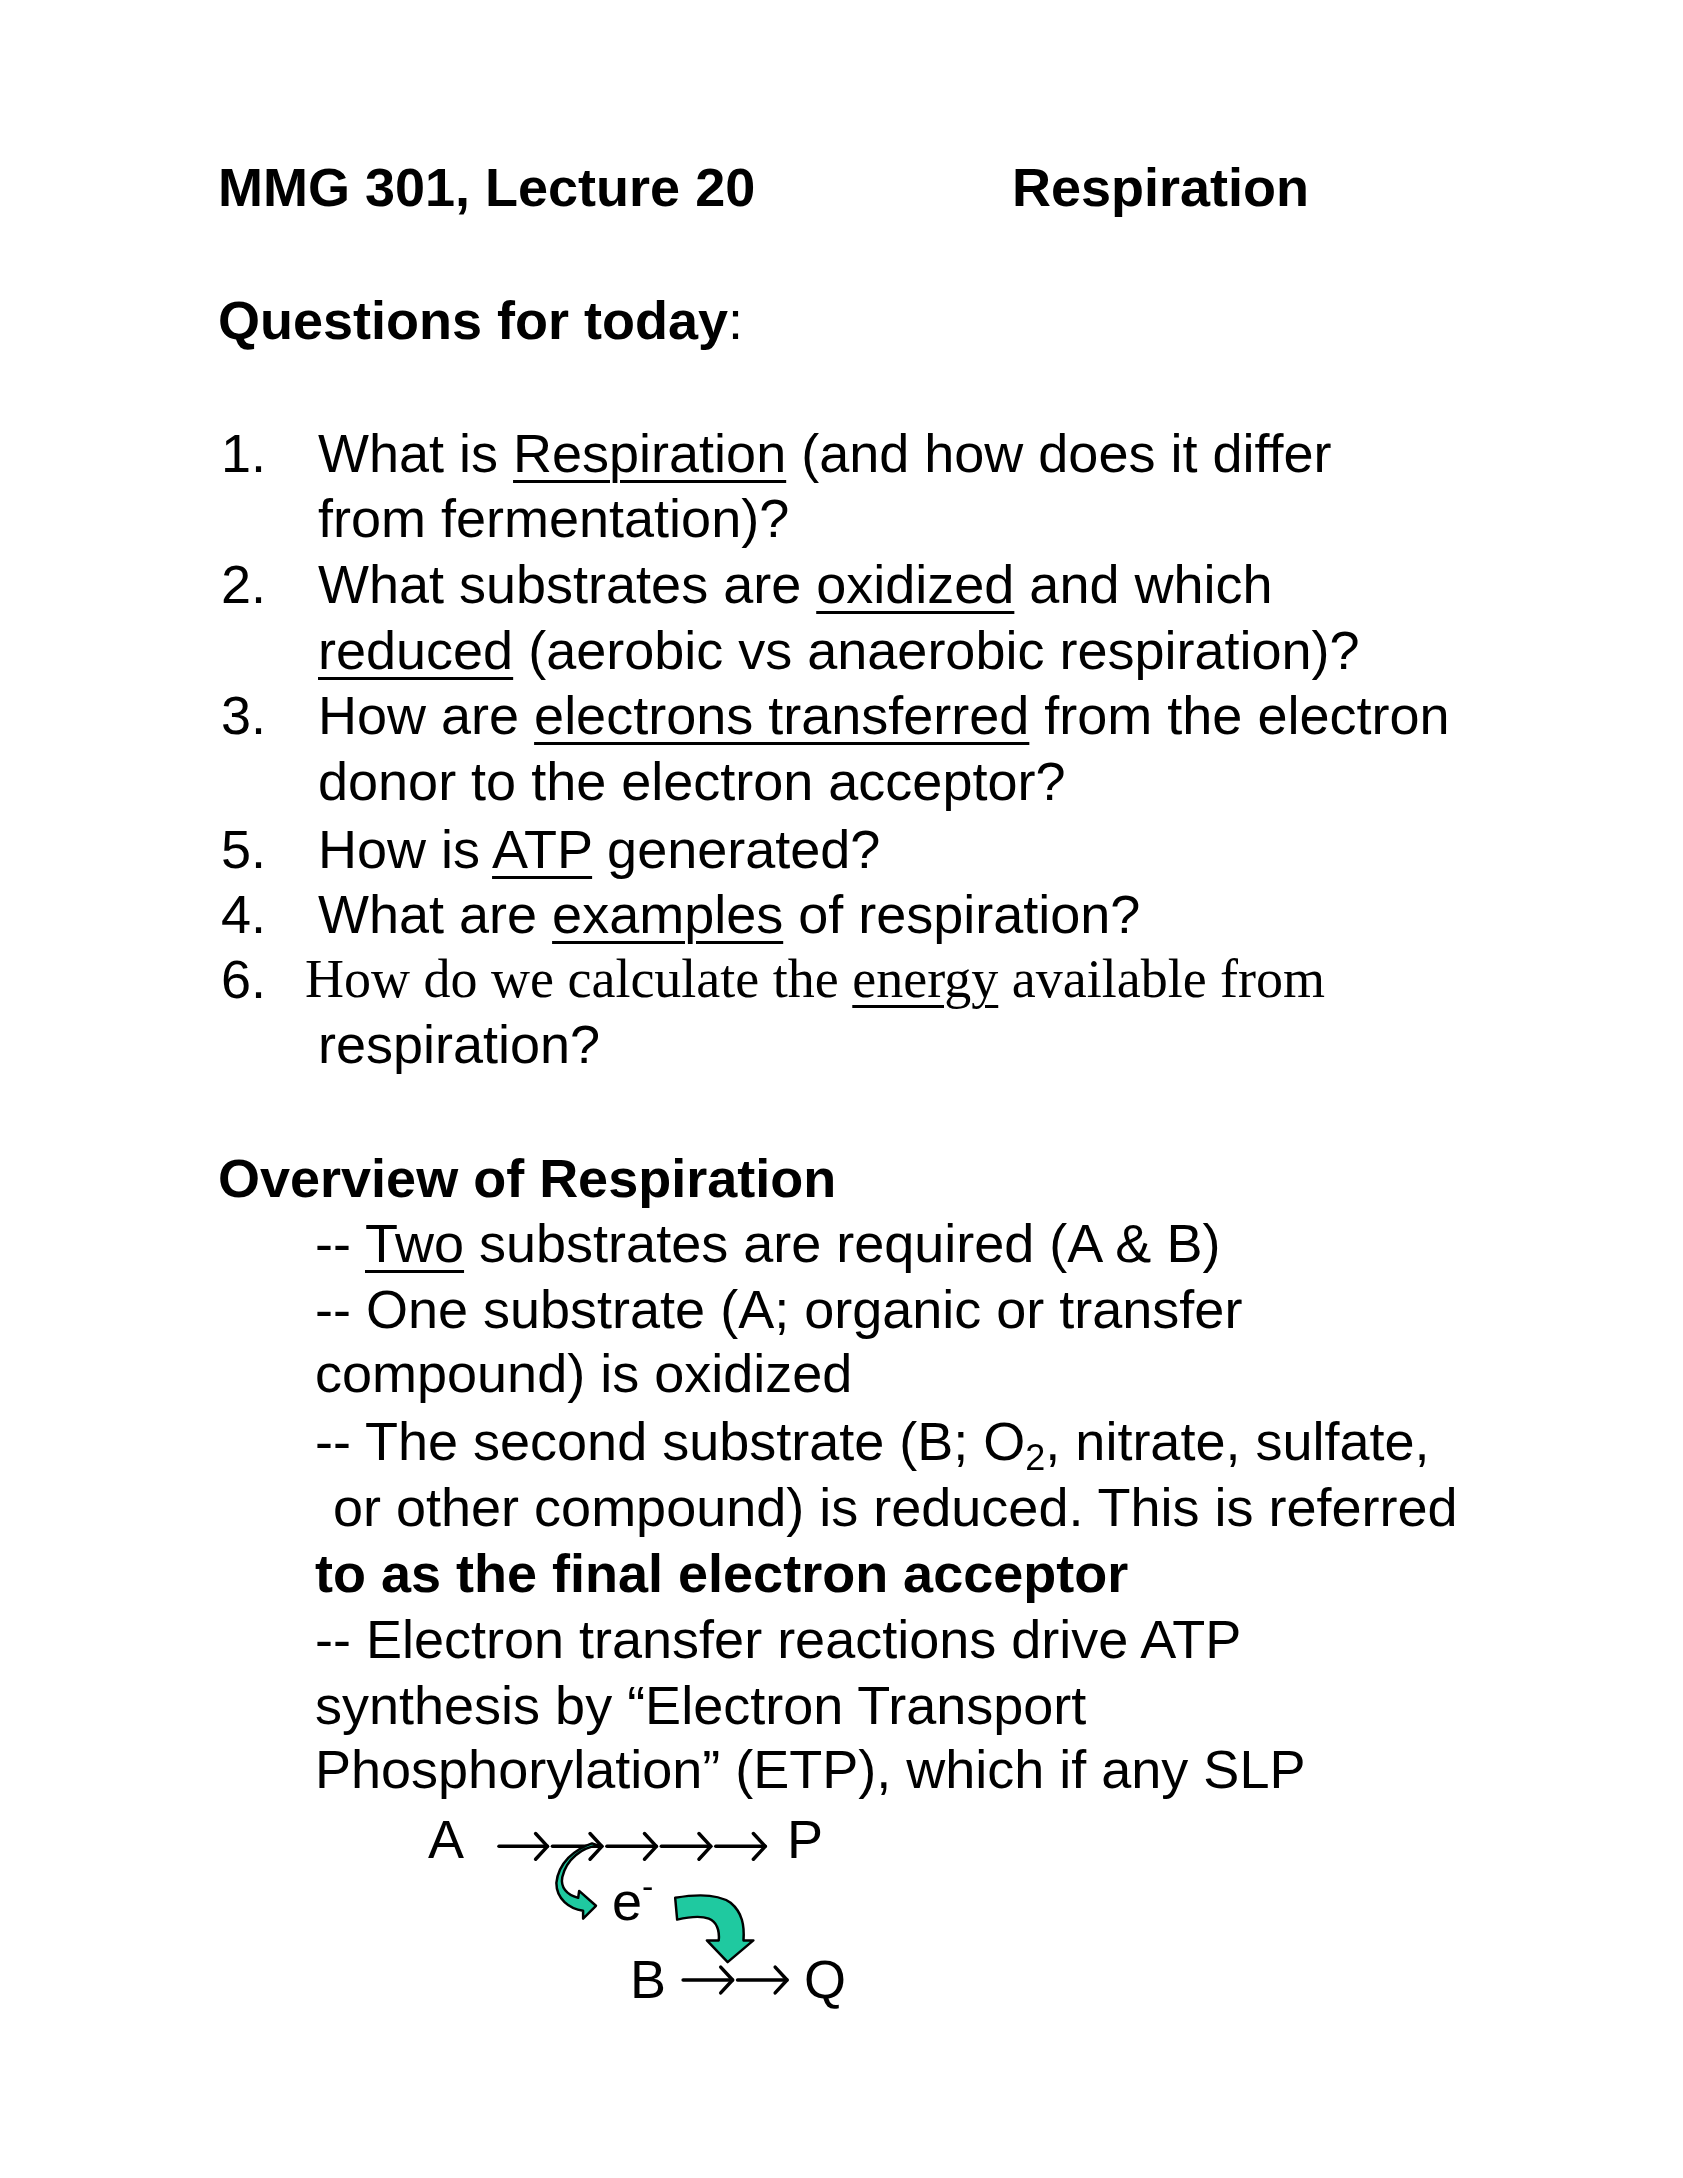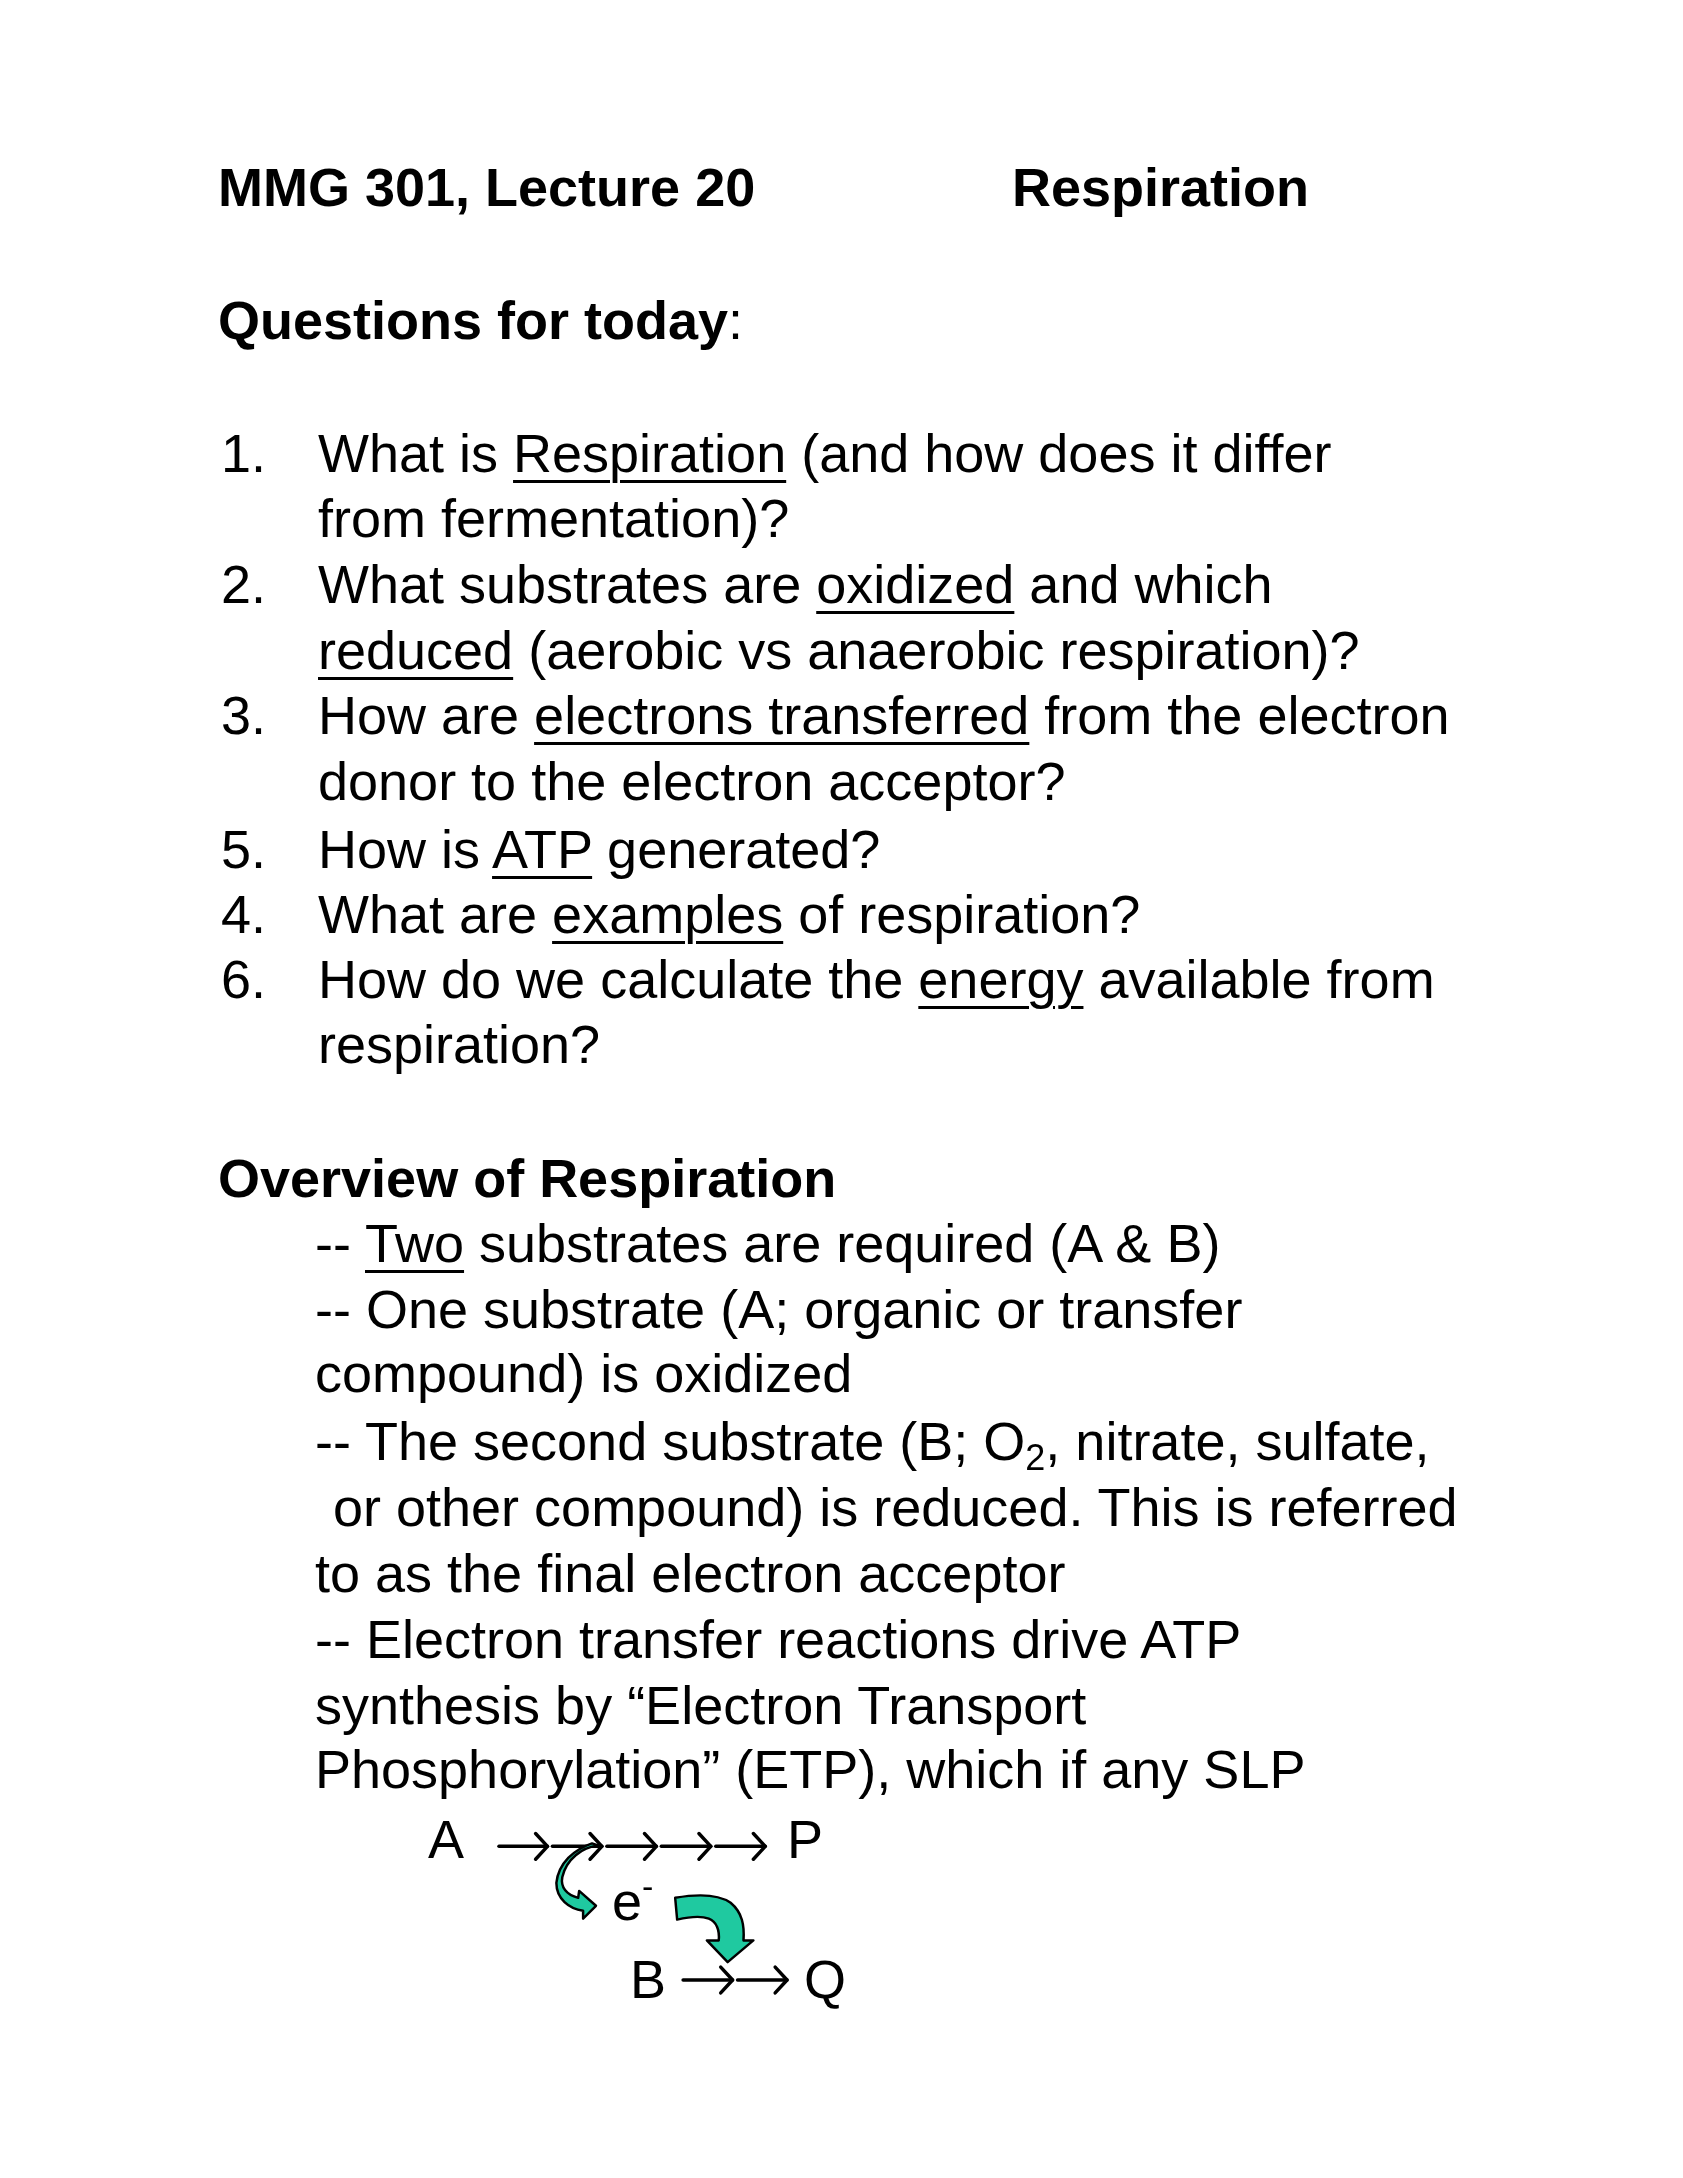--- a/index.html
+++ b/index.html
@@ -43,7 +43,7 @@
   <div class="line" style="left:318px; top:887px;"><span>What are </span><span class="u">examples</span><span> of respiration?</span></div>
 
   <div class="num" style="left:221px; top:952px;">6.</div>
-  <div class="line" style="left:318px; top:952px;"><span>How do we calculate the </span><span class="u">energy</span><span> available from</span></div>
+  <div class="line" style="left:305px; top:952px;font-family:Liberation Serif, serif;"><span>How do we calculate the </span><span class="u">energy</span><span> available from</span></div>
   <div class="line" style="left:318px; top:1017px;"><span>respiration?</span></div>
 </div>
 

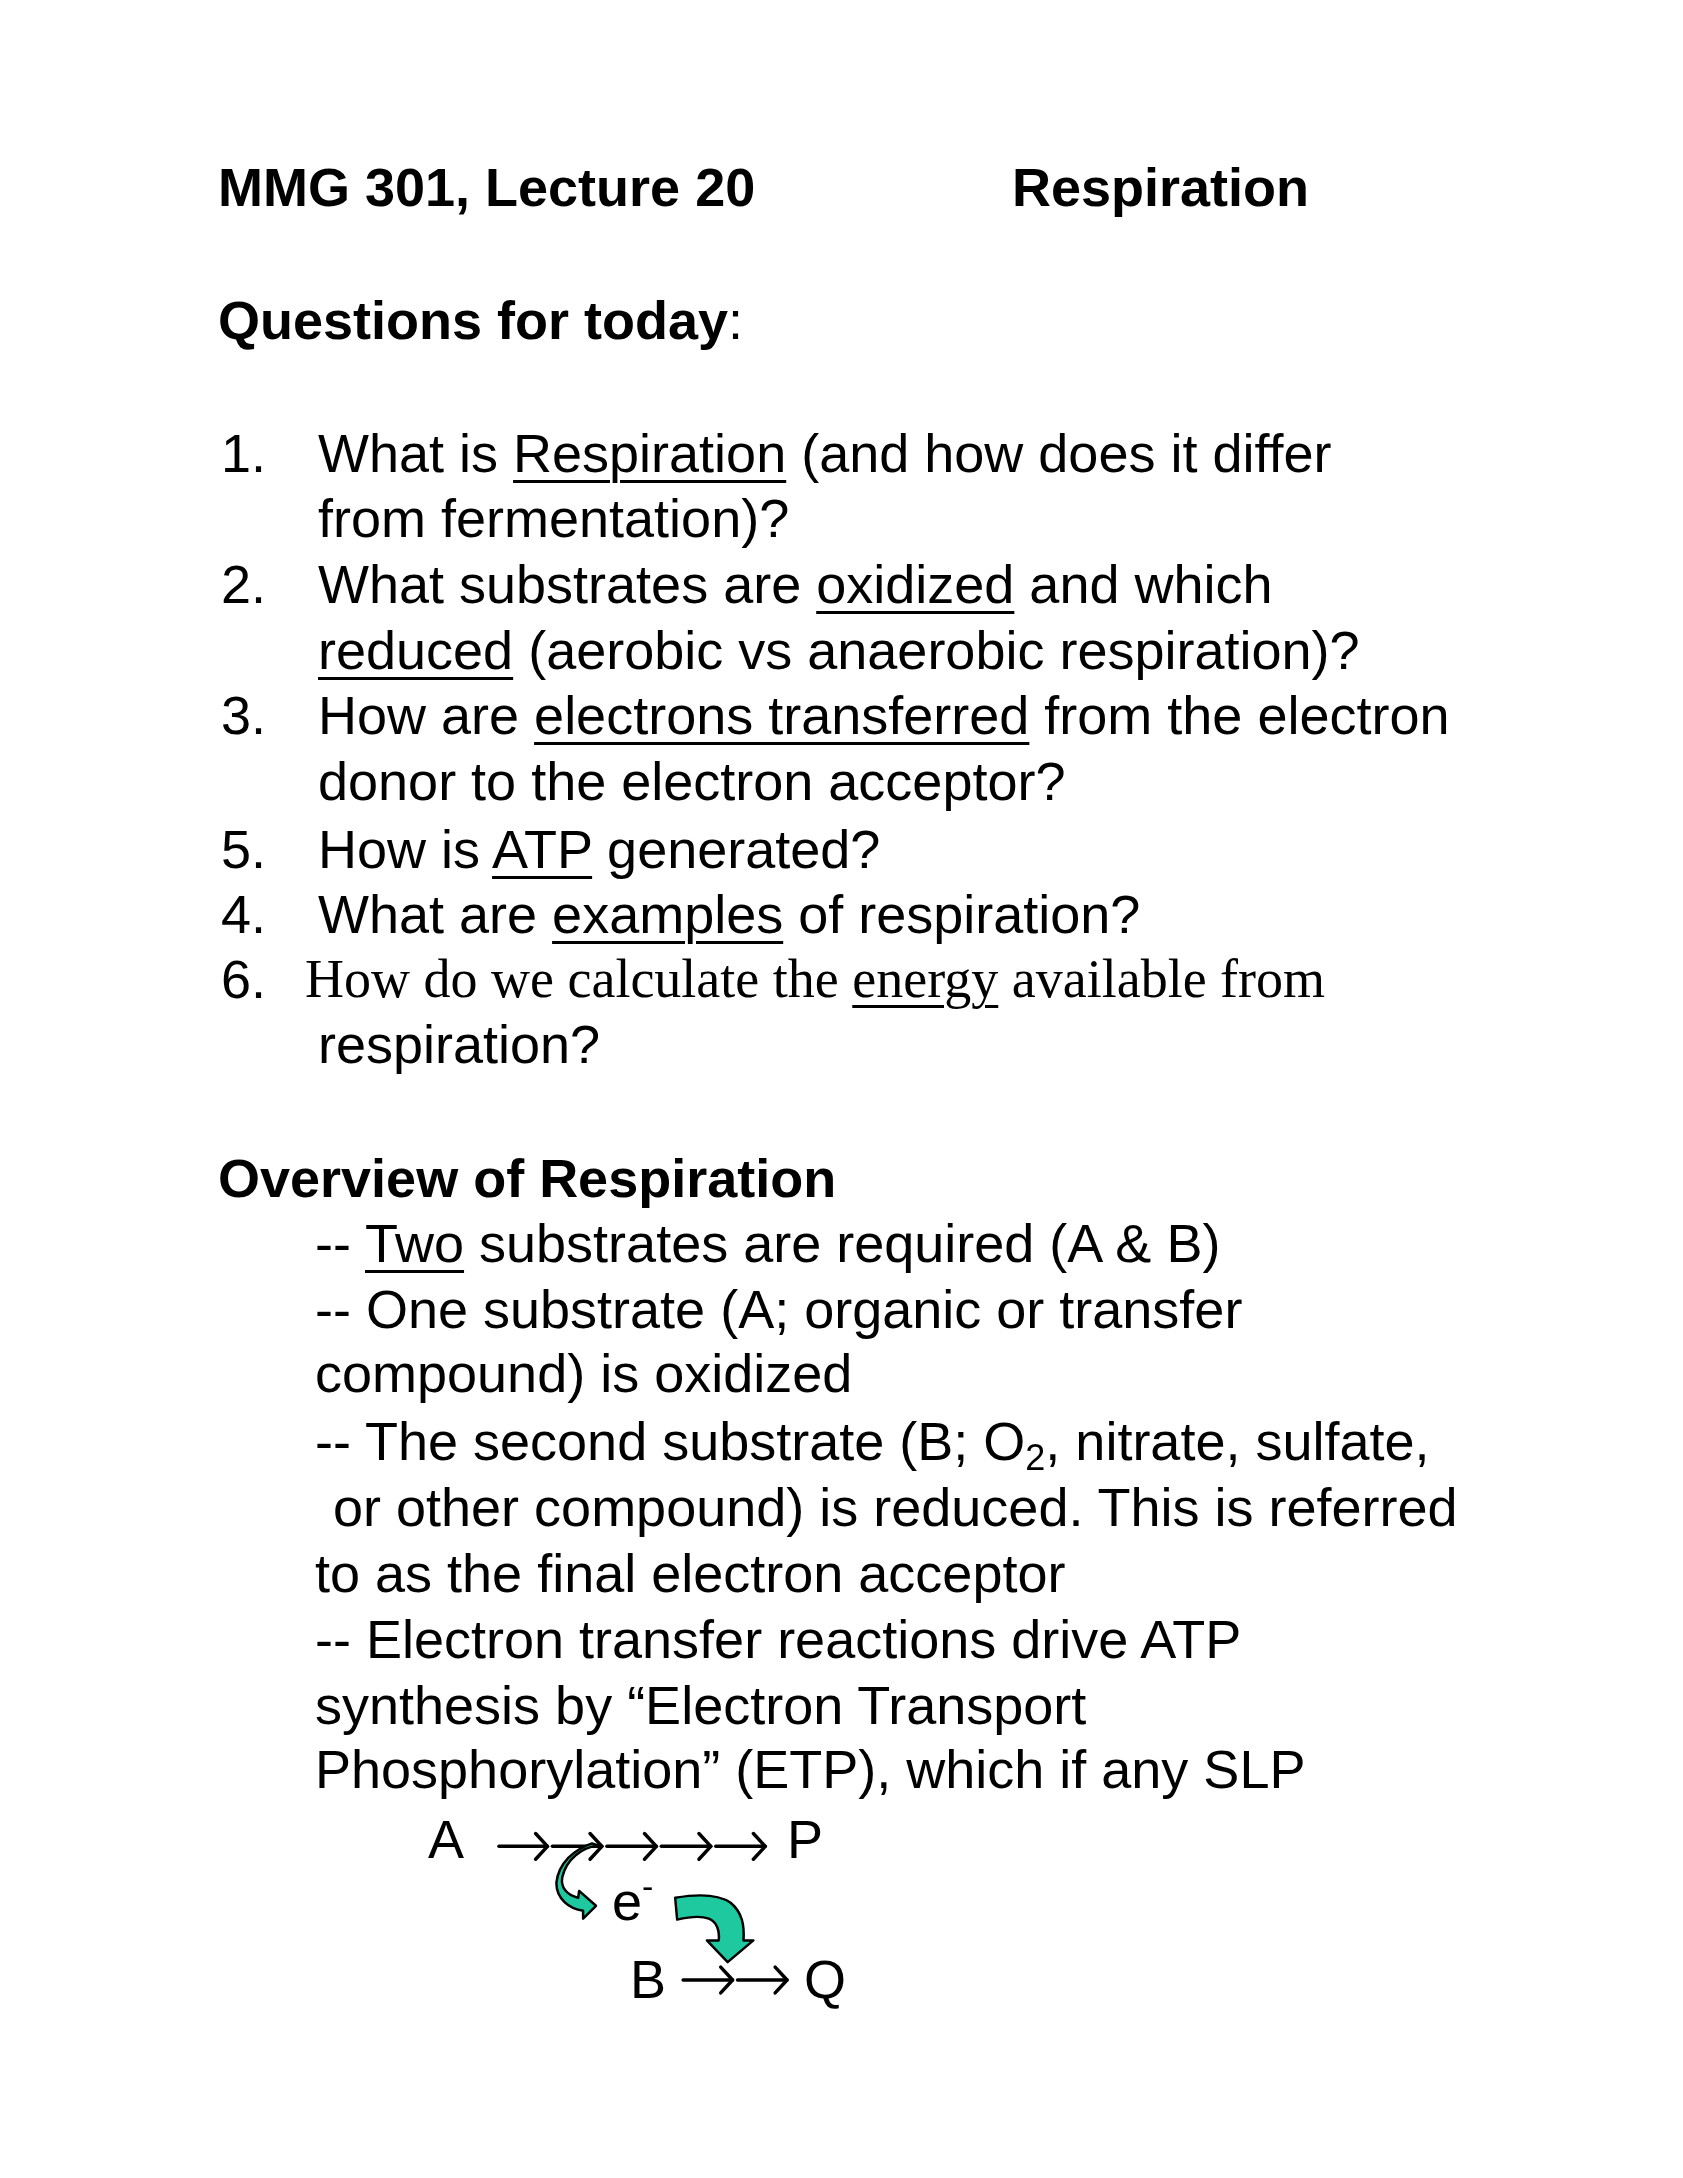--- a/index.html
+++ b/index.html
@@ -57,7 +57,7 @@
 
   <div class="line" style="left:315px; top:1414px;"><span>-- The second substrate (B; O</span><sub>2</sub><span>, nitrate, sulfate,</span></div>
   <div class="line" style="left:315px; top:1480px;margin-left:18px;">or other compound) is reduced. This is referred</div>
-  <div class="line" style="left:315px; top:1546px;">to as the final electron acceptor</div>
+  <div class="line" style="left:315px; top:1546px;font-weight:bold;">to as the final electron acceptor</div>
 
   <div class="line" style="left:315px; top:1612px;">-- Electron transfer reactions drive ATP</div>
   <div class="line" style="left:315px; top:1678px;">synthesis by “Electron Transport</div>

